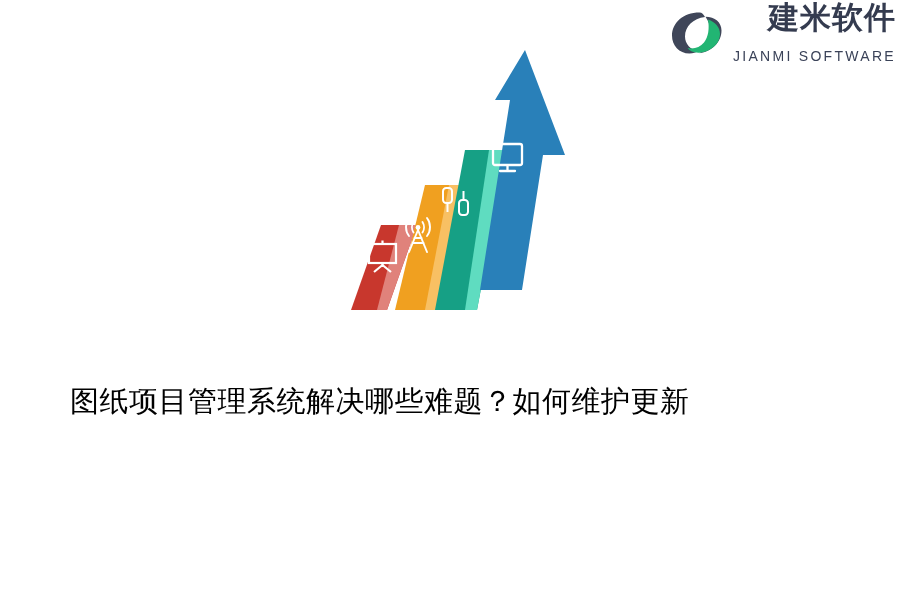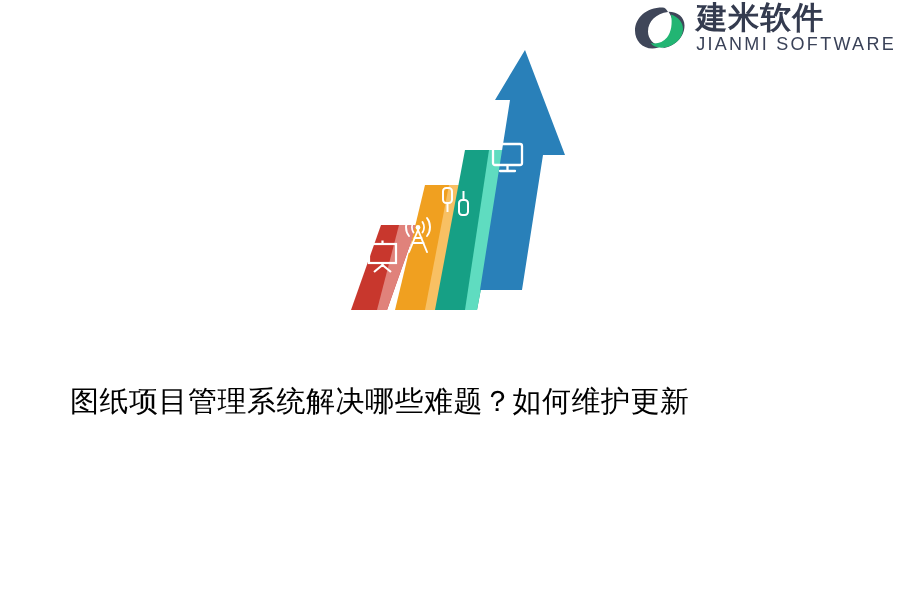--- a/index.html
+++ b/index.html
@@ -41,7 +41,7 @@
   .brand-words {
     display: flex;
     flex-direction: column;
-    align-items: flex-start;
+    align-items: flex-end;
     justify-content: center;
     line-height: 1;
   }

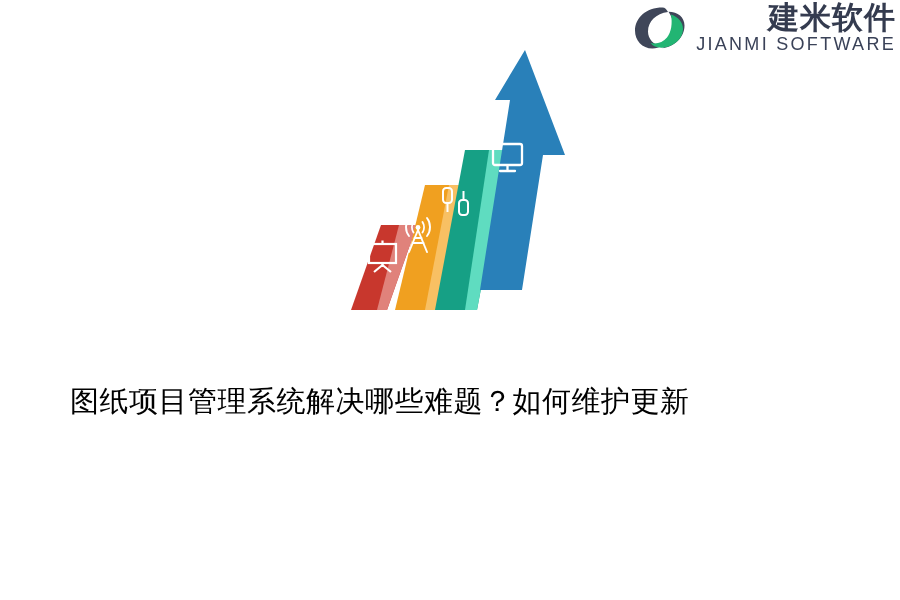--- a/index.html
+++ b/index.html
@@ -54,8 +54,8 @@
     white-space: nowrap;
   }
   .brand-tagline {
-    margin-top: 2px;
-    font-size: 18px;
+    margin-top: 16px;
+    font-size: 14px;
     color: #3a4258;
     letter-spacing: 2.3px;
     font-family: "Liberation Sans", sans-serif;

